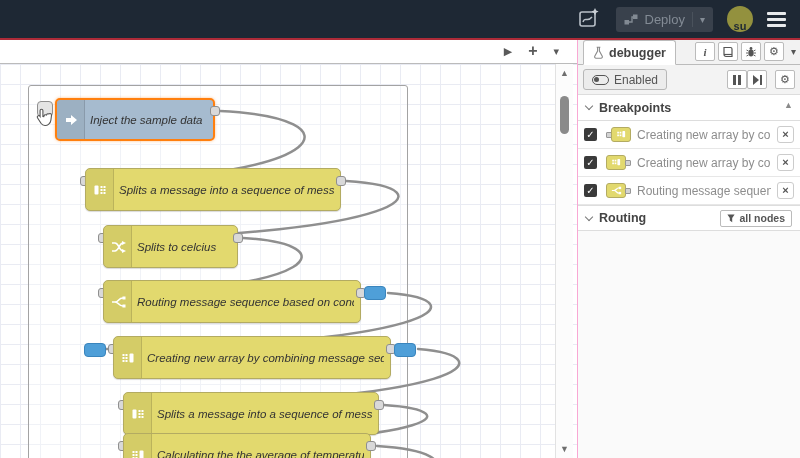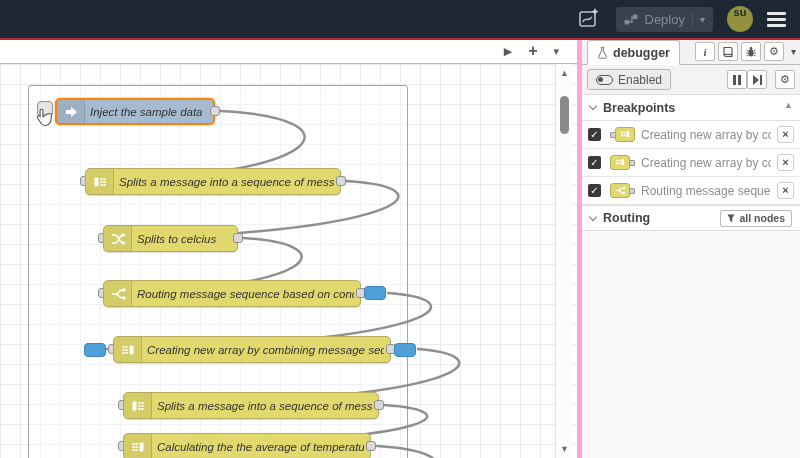--- a/index.html
+++ b/index.html
@@ -14,7 +14,7 @@
   .deploy { height:25px; background:#39414c; border-radius:3px; display:flex; align-items:center; padding:0 8px; margin:0 14px 0 10px; color:#838b95; font-size:13px; gap:7px; }
   .deploy .dv { width:1px; height:15px; background:#4a525c; }
   .deploy .caret { font-size:10px; color:#838b95; }
-  .avatar { width:26px; height:26px; border-radius:50%; background:#93913e; color:#1e2834; font-weight:bold; font-size:11px; display:flex; align-items:flex-start; justify-content:center; }
+  .avatar { width:26px; height:26px; border-radius:50%; background:#93913e; color:#1e2834; font-weight:bold; font-size:11px; display:flex; align-items:flex-end; justify-content:center; }
   .burger { background:none; border:none; margin:0 6px 0 14px; display:flex; flex-direction:column; gap:3px; cursor:pointer; }
   .burger i { display:block; width:19px; height:3px; background:#e8eaec; border-radius:1px; }
 

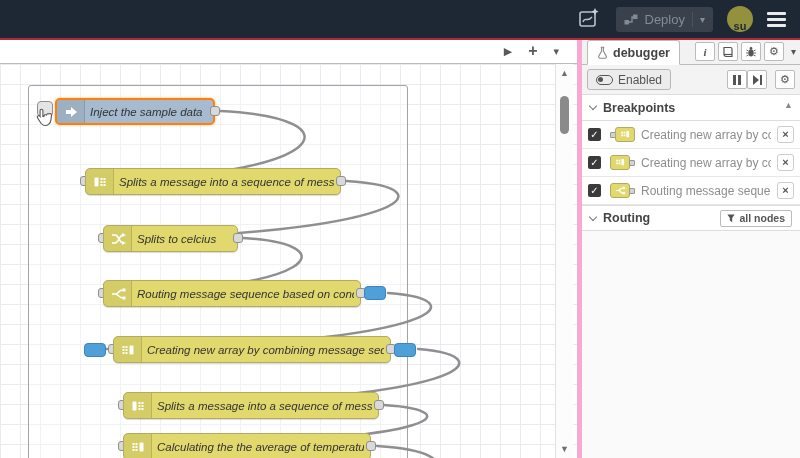--- a/index.html
+++ b/index.html
@@ -50,7 +50,7 @@
   .vs-thumb { position:absolute; top:32px; left:4px; width:9px; height:38px; background:#8a8a8a; border-radius:5px; cursor:pointer; }
 
   
-  .sidebar { width:223px; border-left:5px solid #f9a8d4; display:flex; flex-direction:column; background:#404040; position:relative; }
+  .sidebar { width:223px; border-left:1px solid #f9a8d4; display:flex; flex-direction:column; background:#404040; position:relative; }
   .s-tabs { height:25px; background:#f2f2f2; border-bottom:1px solid #bbb; display:flex; align-items:flex-end; padding:0 4px 0 5px; flex:0 0 auto; }
   .s-tab { height:25px; margin-bottom:-1px; background:#fff; border:1px solid #bbb; border-bottom:1px solid #fff; border-radius:3px 3px 0 0; display:flex; align-items:center; gap:5px; padding:0 9px; font-size:12.5px; font-weight:bold; color:#444; z-index:2; cursor:pointer; }
   .s-tabbtns { flex:1; display:flex; align-items:center; justify-content:flex-end; gap:3px; padding-bottom:3px; }

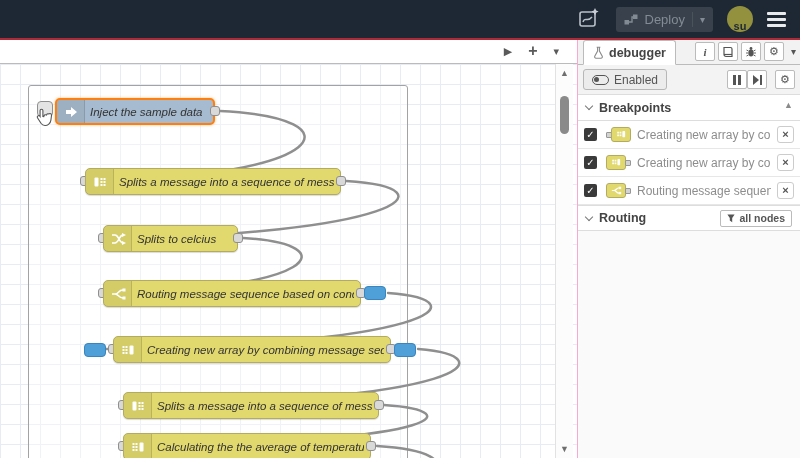--- a/index.html
+++ b/index.html
@@ -35,7 +35,7 @@
     background-size:20px 20px; overflow:hidden; }
   .group-box { position:absolute; left:28px; top:21px; width:380px; height:385px; border:1.5px solid #a3a3a3; border-radius:3px; background:rgba(255,255,255,0.35); }
   svg.wires { position:absolute; left:0; top:0; }
-  .node { position:absolute; height:27px; border-radius:5px; border:1px solid #b3ab62; background:#e2d96e; box-shadow:0 1px 1px rgba(0,0,0,0.15); }
+  .node { position:absolute; height:43px; border-radius:5px; border:1px solid #b3ab62; background:#e2d96e; box-shadow:0 1px 1px rgba(0,0,0,0.15); }
   .node .nicon { position:absolute; left:0; top:0; bottom:0; width:28px; background:rgba(0,0,0,0.06); border-right:1px solid rgba(0,0,0,0.12); border-radius:4px 0 0 4px; display:flex; align-items:center; justify-content:center; }
   .node .nlabel { position:absolute; left:33px; right:6px; top:0; bottom:0; display:flex; align-items:center; font-style:italic; font-size:11.5px; color:#333; white-space:nowrap; overflow:hidden; }
   .node.inject { background:#a6bbcf; border:1px solid #7d93a6; }

